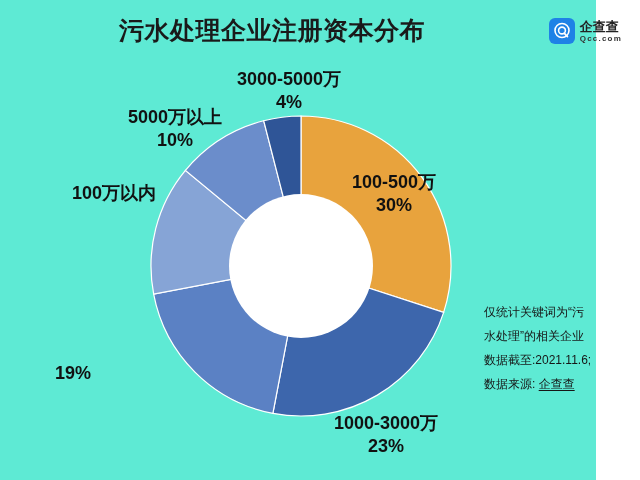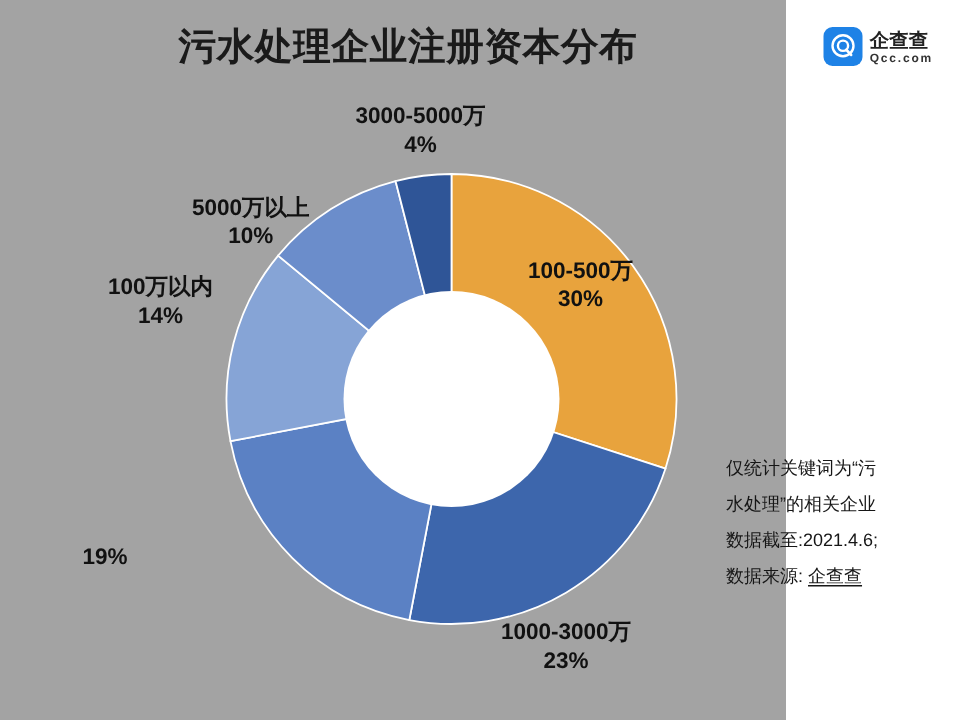--- a/index.html
+++ b/index.html
@@ -16,9 +16,9 @@
   }
   #page {
     position: relative;
-    width: 524px;
+    width: 596px;
     height: 480px;
-    background: #a3a3a3;
+    background: #5eead4;
     text-decoration: underline;
   }
 

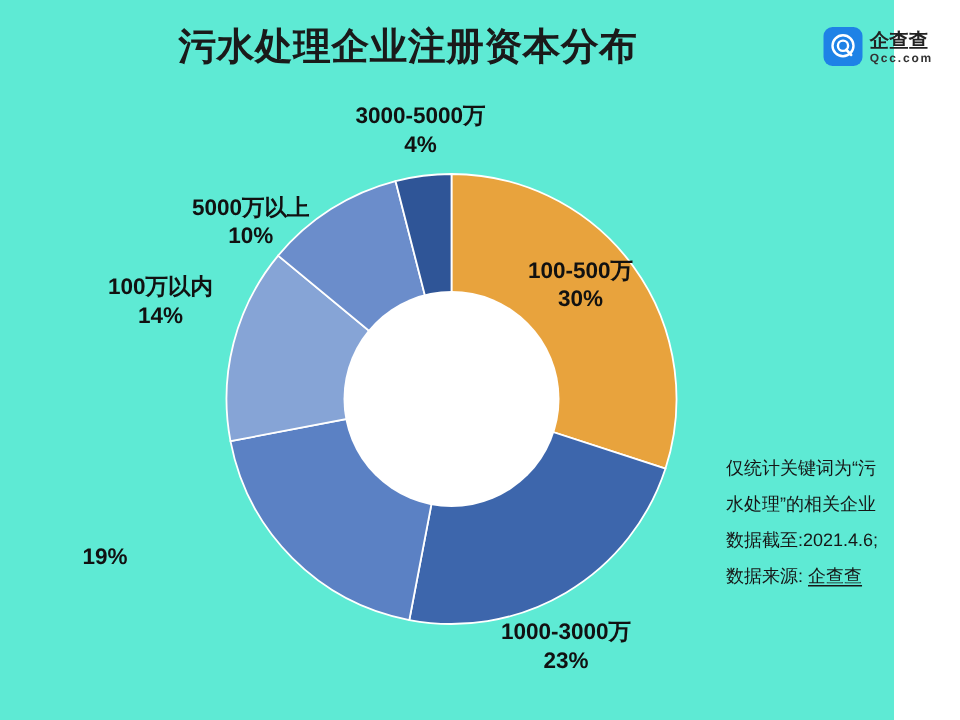--- a/index.html
+++ b/index.html
@@ -99,7 +99,7 @@
   .slice-label {
     position: absolute;
     text-align: center;
-    font-size: 15px;
+    font-size: 18px;
     font-weight: bold;
     color: #111111;
     line-height: 1.28;

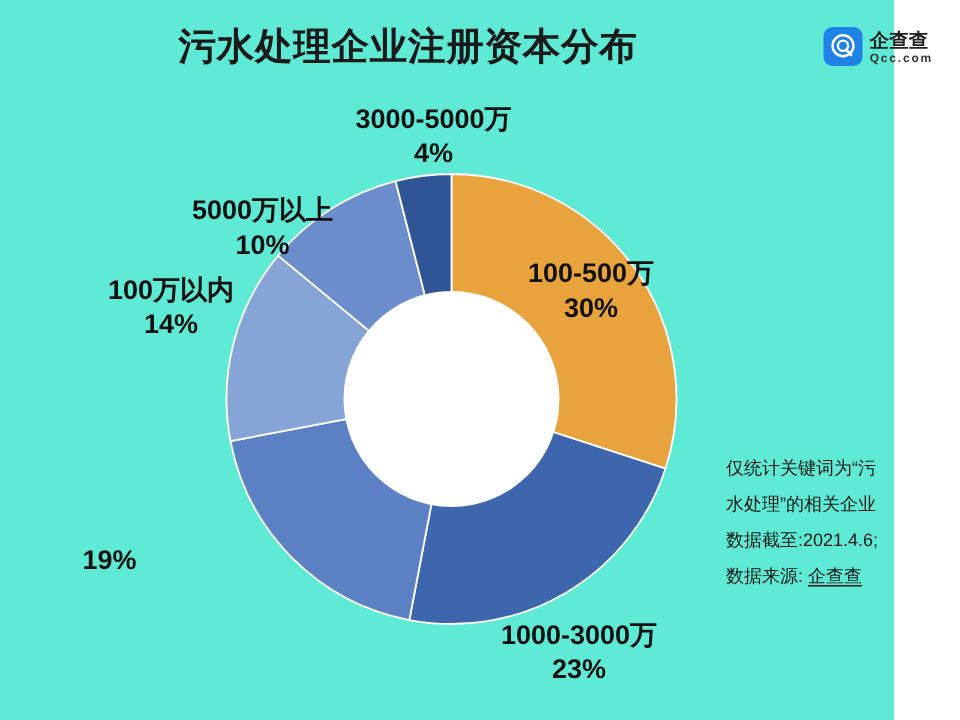--- a/index.html
+++ b/index.html
@@ -113,7 +113,7 @@
   #label-1000-3000   { left: 334px; top: 350px; }
   #label-500-1000    { left: 55px;  top: 300px; }
   #label-100-within  { left: 60px;  top: 120px; margin-left: 12px; }
-  #label-5000-above  { left: 128px; top: 44px; margin-top: 23px; }
+  #label-5000-above  { left: 128px; top: 44px; }
   #label-3000-5000   { left: 237px; top: 6px; }
 
   

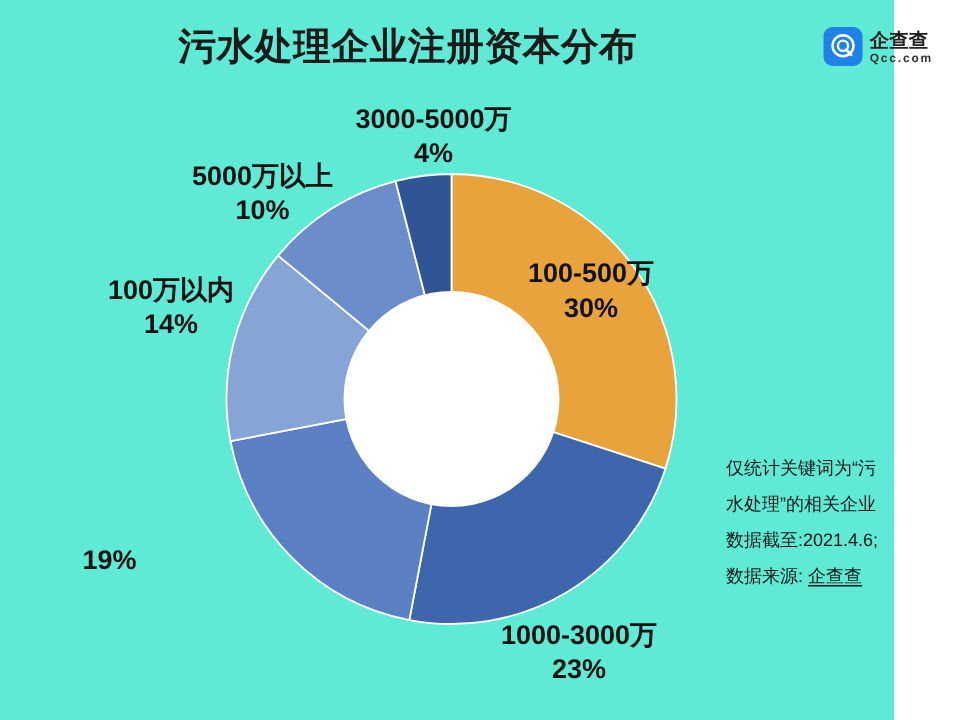--- a/index.html
+++ b/index.html
@@ -186,7 +186,6 @@
 
     <div class="slice-label" id="label-100-within">
       <span class="lbl-cat">100万以内</span>
-      <span class="lbl-pct">14%</span>
     </div>
 
     <div class="slice-label" id="label-5000-above">

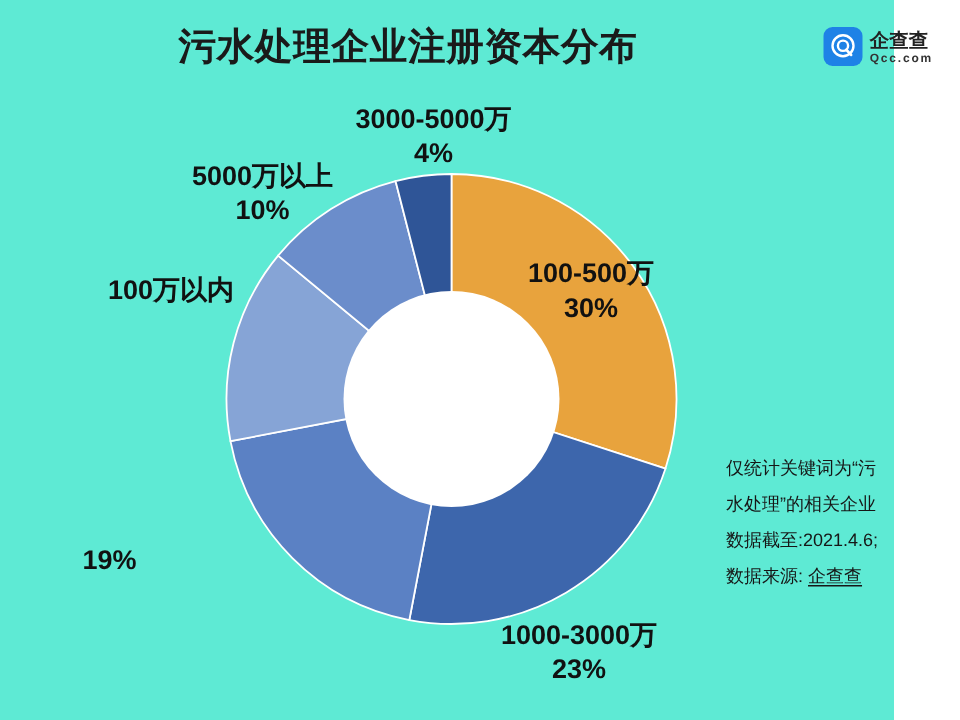--- a/index.html
+++ b/index.html
@@ -201,7 +201,7 @@
     <div id="footnote">
       <span class="fn-line">仅统计关键词为“污</span>
       <span class="fn-line">水处理”的相关企业</span>
-      <span class="fn-line">数据截至:2021.4.6;</span>
+      <span class="fn-line">数据截至:2021.11.6;</span>
       <span class="fn-line"><span>数据来源:</span>&nbsp;<span class="fn-source-name">企查查</span></span>
     </div>
 

